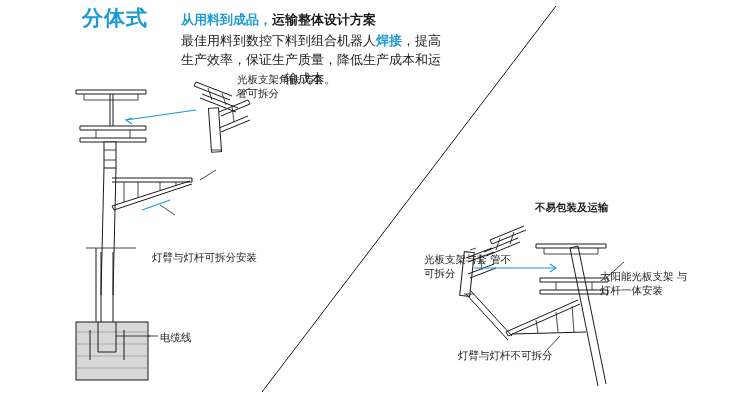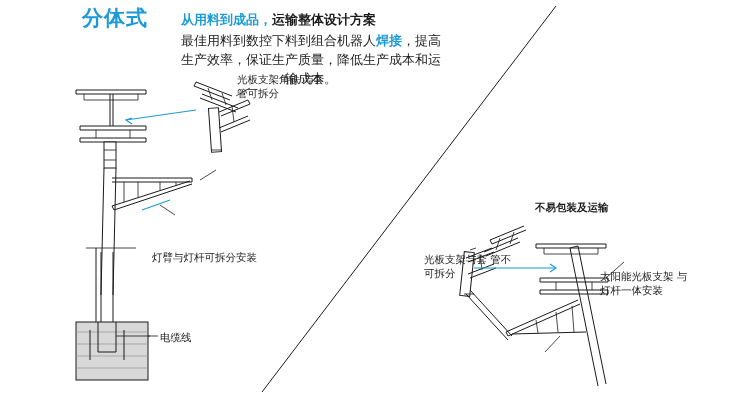--- a/index.html
+++ b/index.html
@@ -274,6 +274,7 @@
 管不可拆分</div>
   <div class="txt note2" style="left:600px; top:246px;margin-top:23px;">太阳能光板支架
 与灯杆一体安装</div>
+  <div class="txt note" style="left:458px; top:348px;">灯臂与灯杆不可拆分</div>
 
 </div>
 

